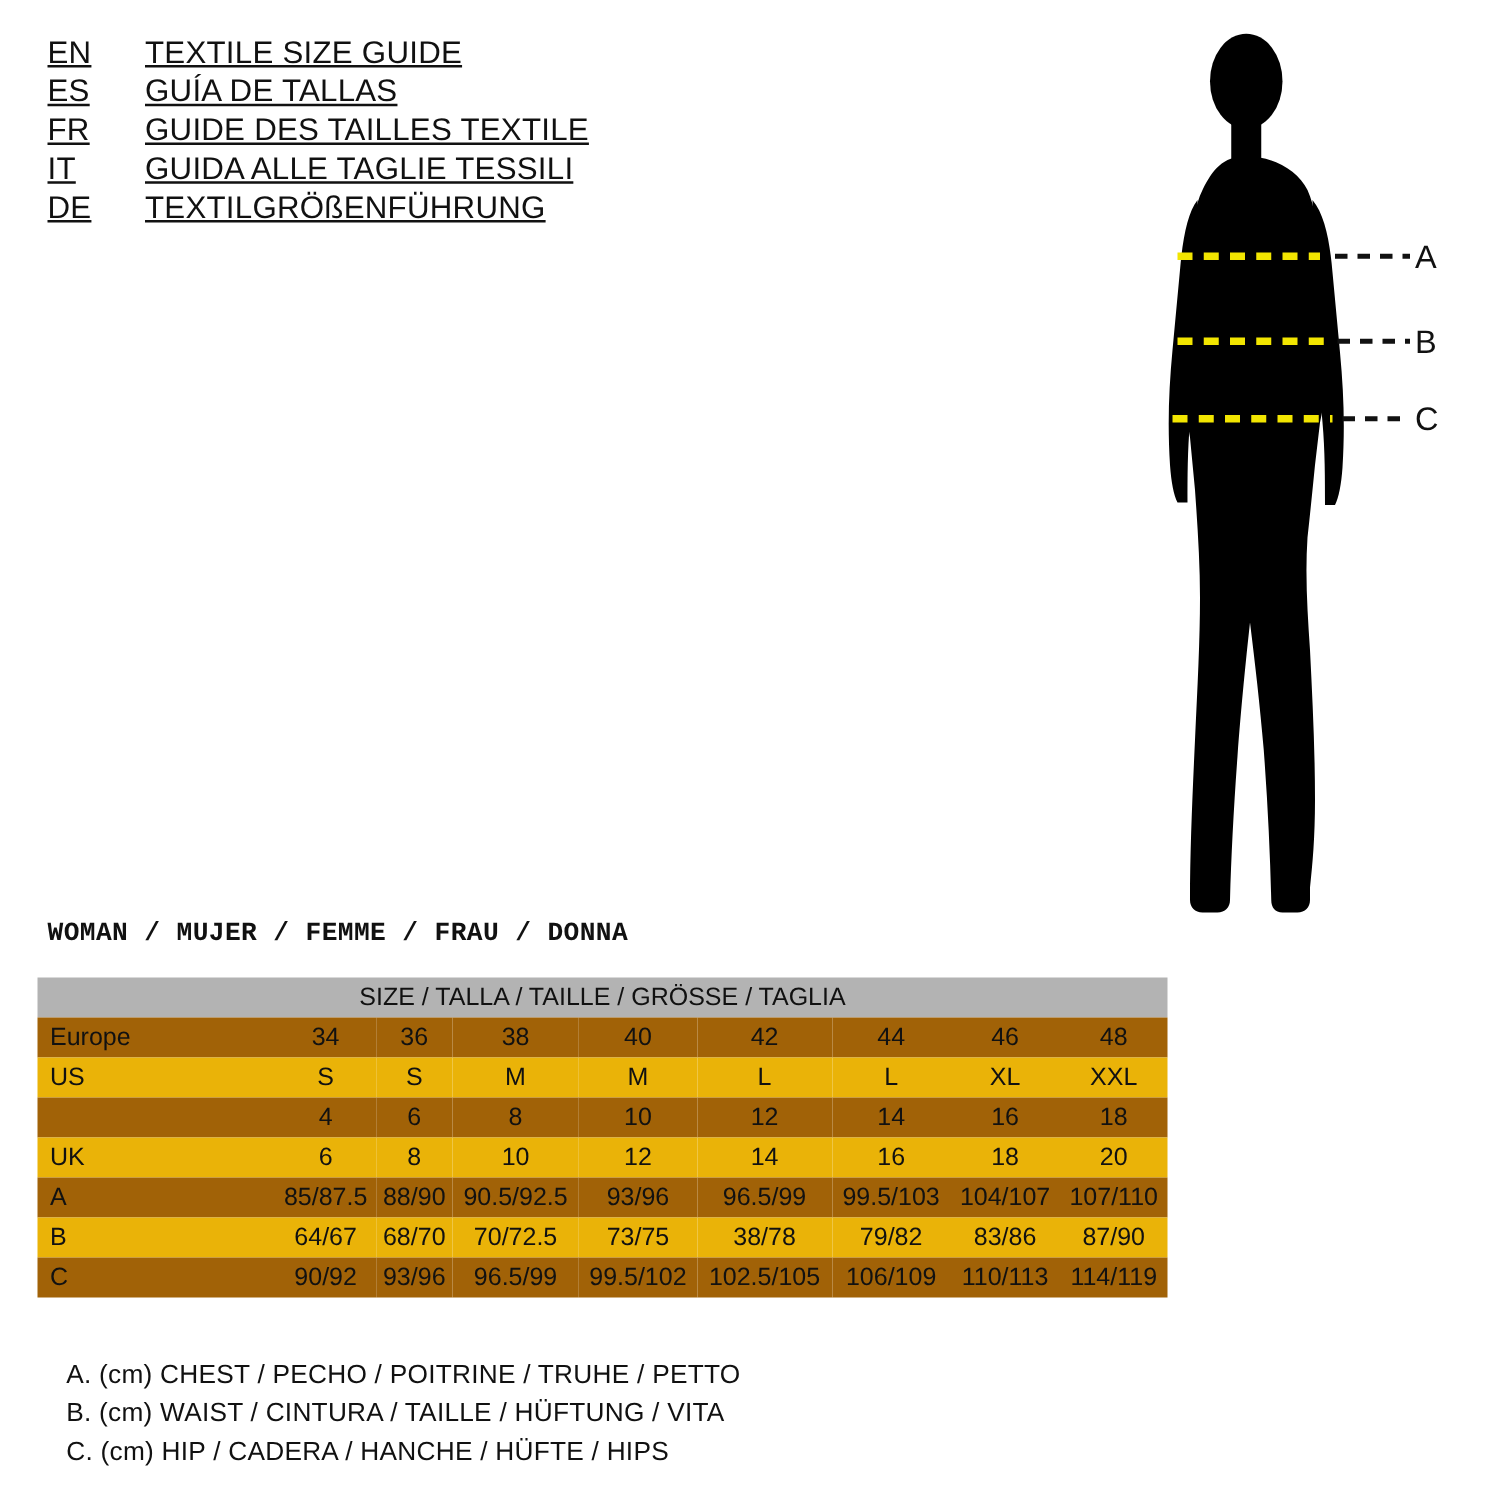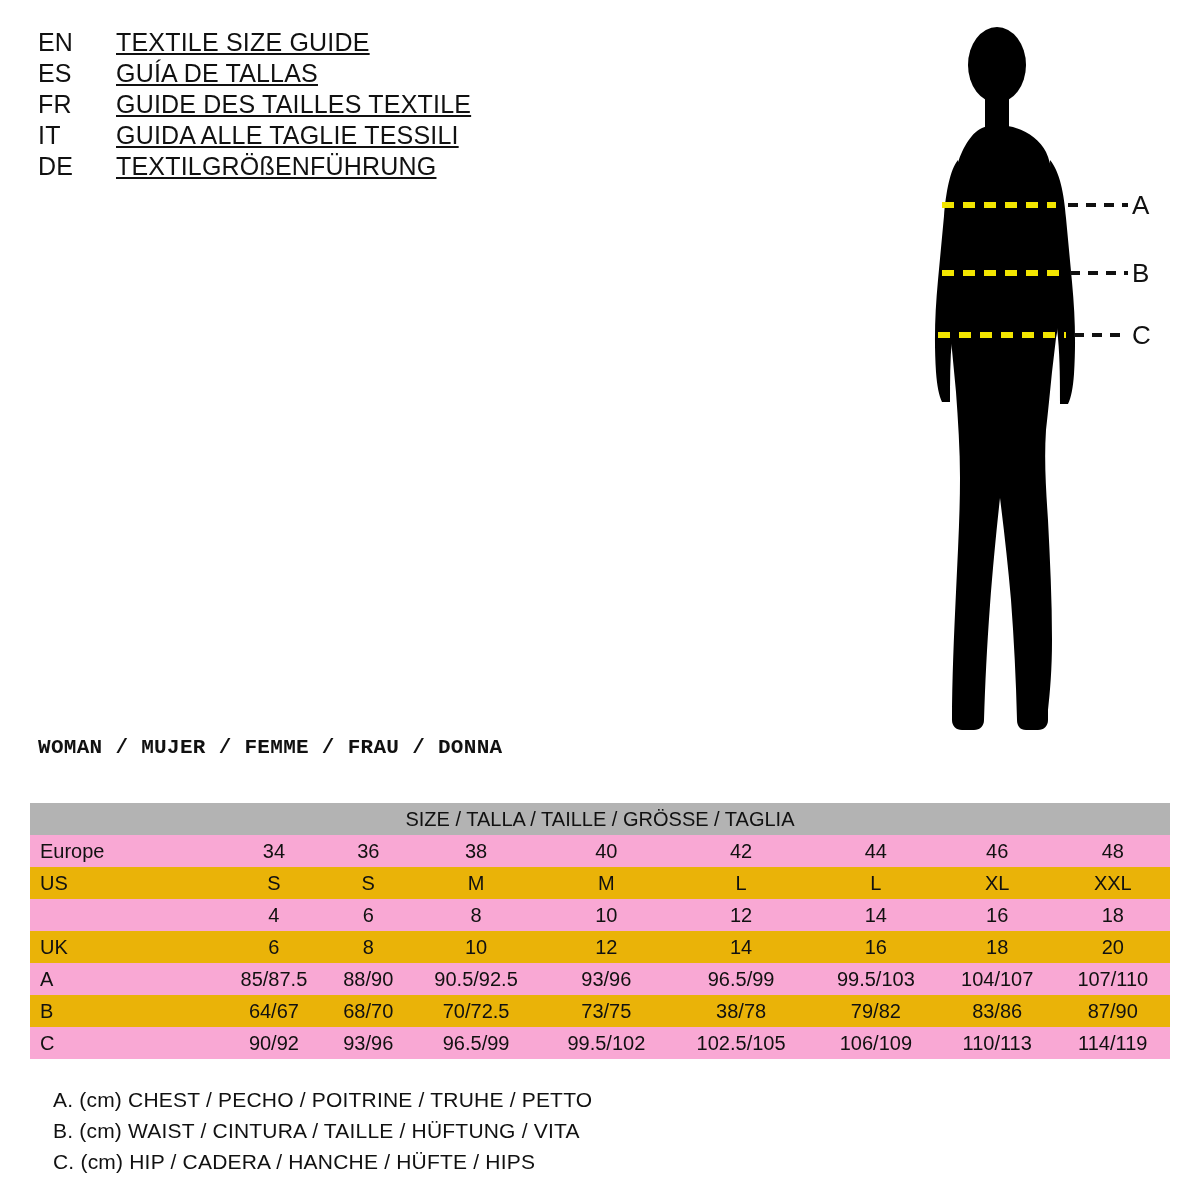--- a/index.html
+++ b/index.html
@@ -34,6 +34,7 @@
     width: 78px;
     flex: 0 0 78px;
     font-weight: 400;
+    text-decoration: underline;
   }
   .lang-text {
     font-weight: 400;

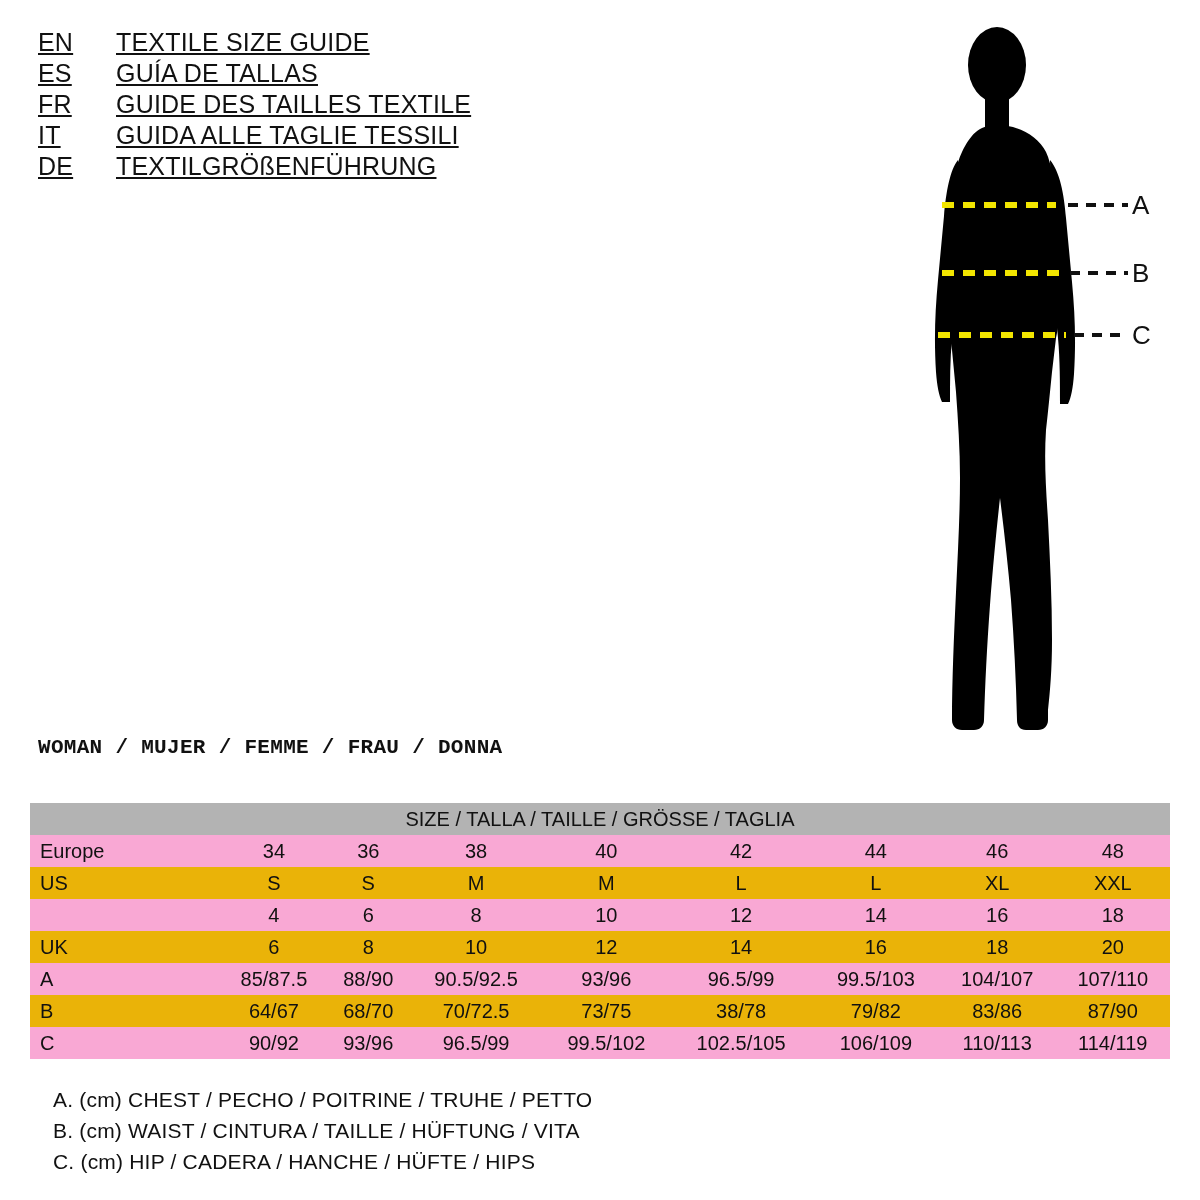--- a/index.html
+++ b/index.html
@@ -74,8 +74,8 @@
   #size-table {
     position: absolute;
     left: 30px;
-    top: 803px;
-    width: 1140px;
+    top: 782px;
+    width: 904px;
     border-collapse: collapse;
     font-size: 20px;
   }

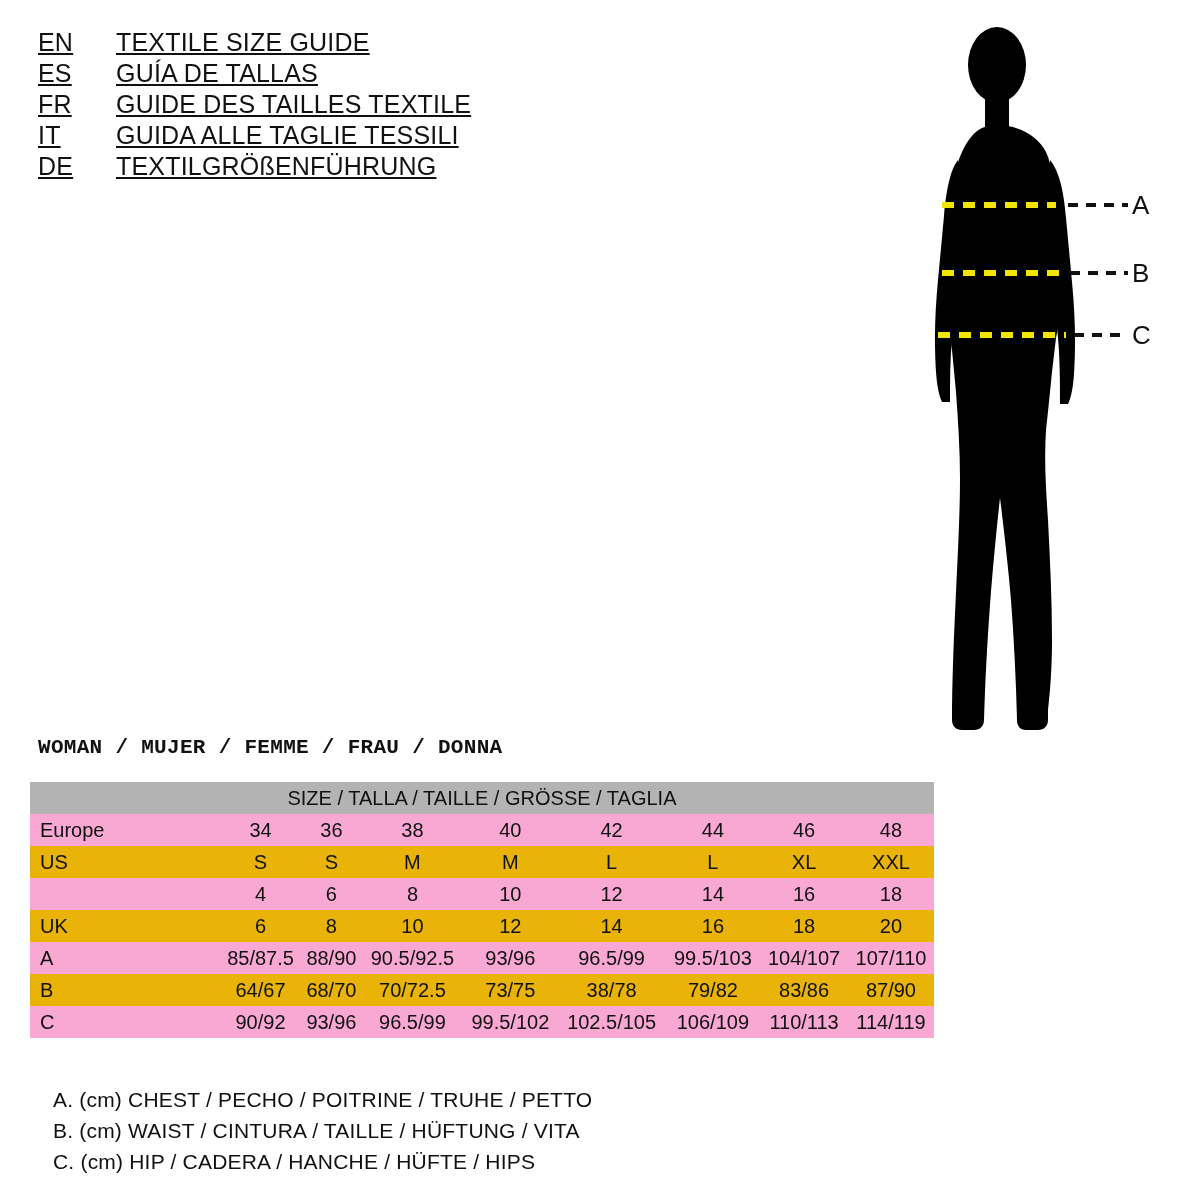--- a/index.html
+++ b/index.html
@@ -98,7 +98,7 @@
     font-size: 20px;
     height: 34px;
   }
-  .row-light td { background: #f9a8d4; }
+  .row-light td { background: #a16207; }
   .row-dark td  { background: #eab308; }
 
   

